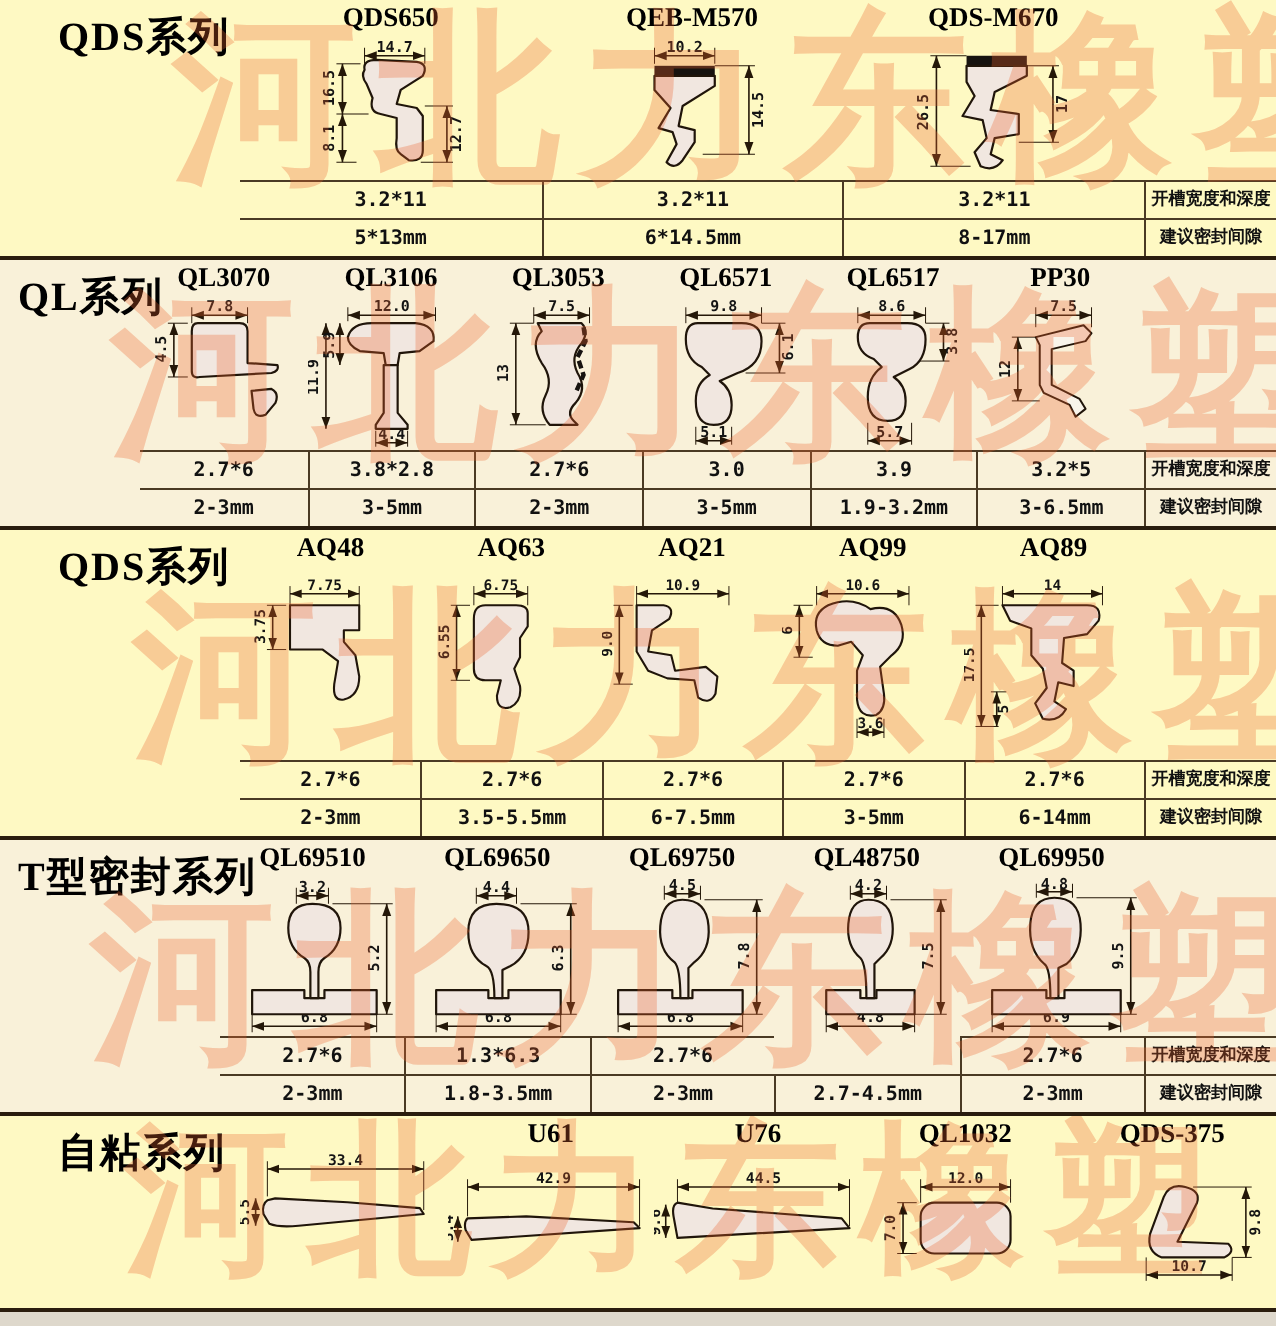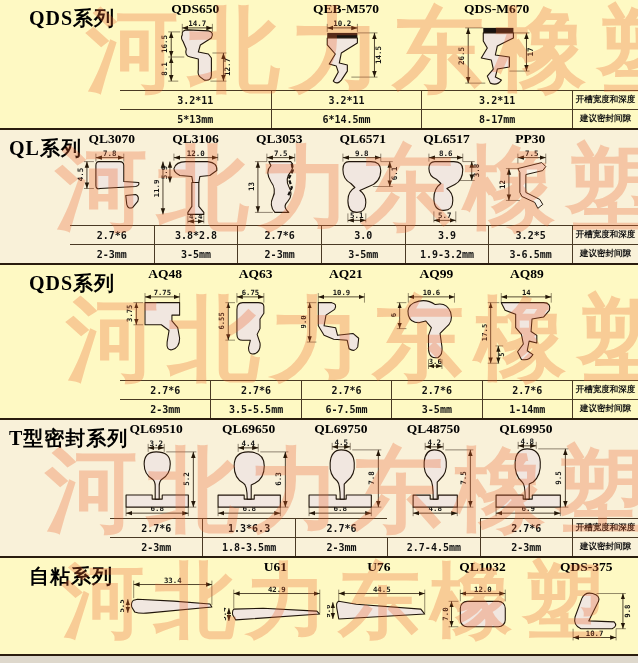--- a/index.html
+++ b/index.html
@@ -376,7 +376,7 @@
       <div class="vcell vl" style="grid-area:4/3">3.5-5.5mm</div>
       <div class="vcell vl" style="grid-area:4/4">6-7.5mm</div>
       <div class="vcell vl" style="grid-area:4/5">3-5mm</div>
-      <div class="vcell vl" style="grid-area:4/6">1-14mm</div>
+      <div class="vcell vl" style="grid-area:4/6">6-14mm</div>
       <div class="vcell vl lab" style="grid-area:4/7">建议密封间隙</div>
     </div>
     <div class="wm" style="left:66px;top:28px;font-size:92px">河北力东橡塑</div>

